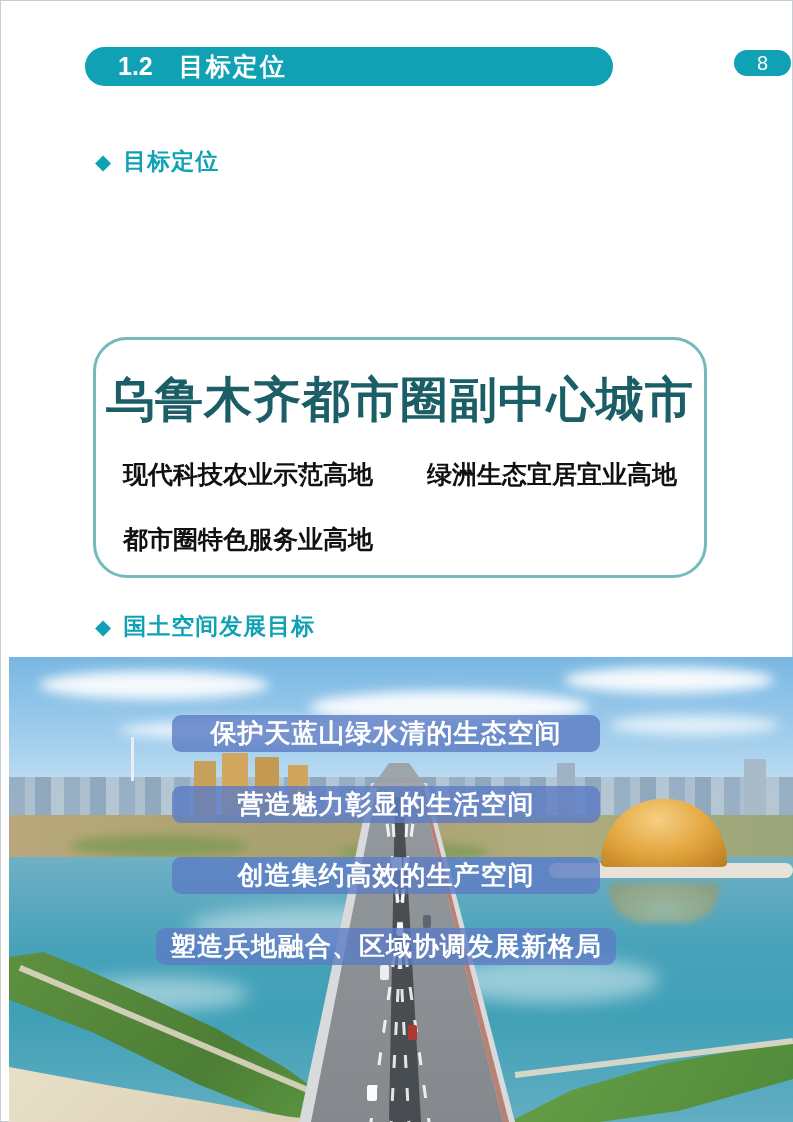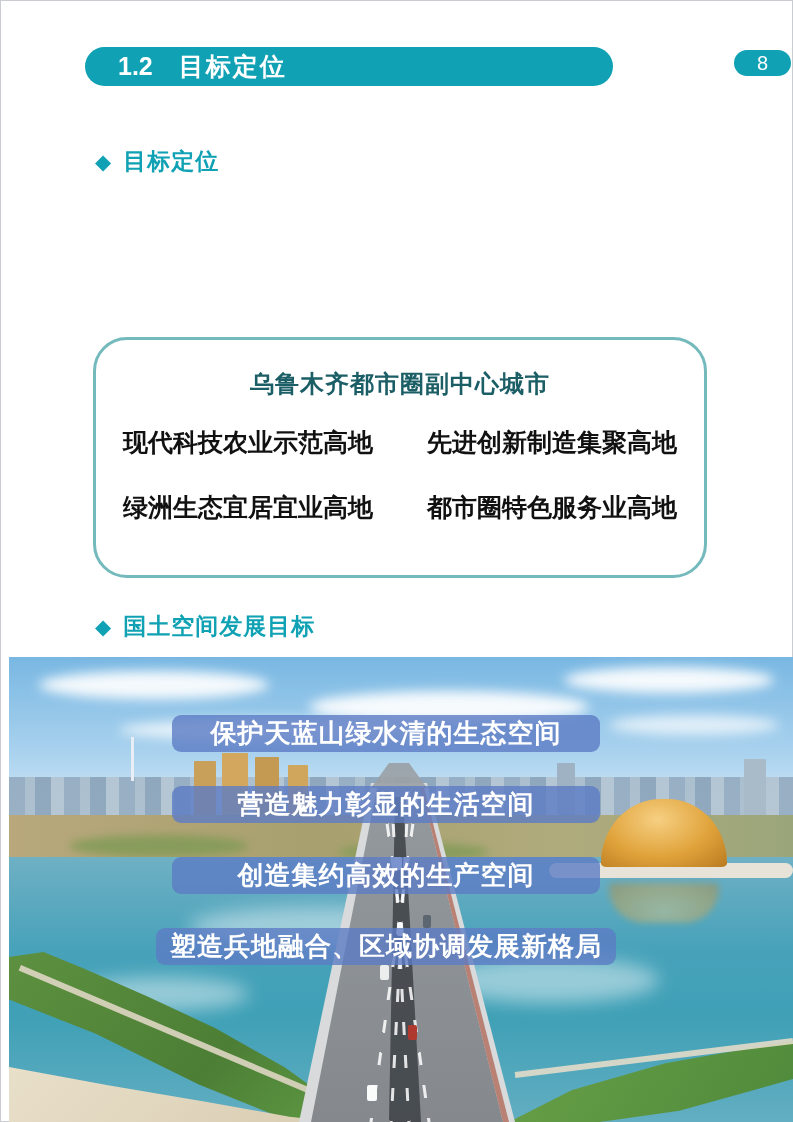--- a/index.html
+++ b/index.html
@@ -49,7 +49,7 @@
   }
   .core-box .box-title{
     margin-top:28px; text-align:center;
-    font-size:24px; font-weight:bold; color:#1b5e66; letter-spacing:1px;
+    font-size:48px; font-weight:bold; color:#1b5e66; letter-spacing:1px;
   }
   .core-box .box-grid{
     margin-top:26px; display:grid; grid-template-columns:1fr 1fr;

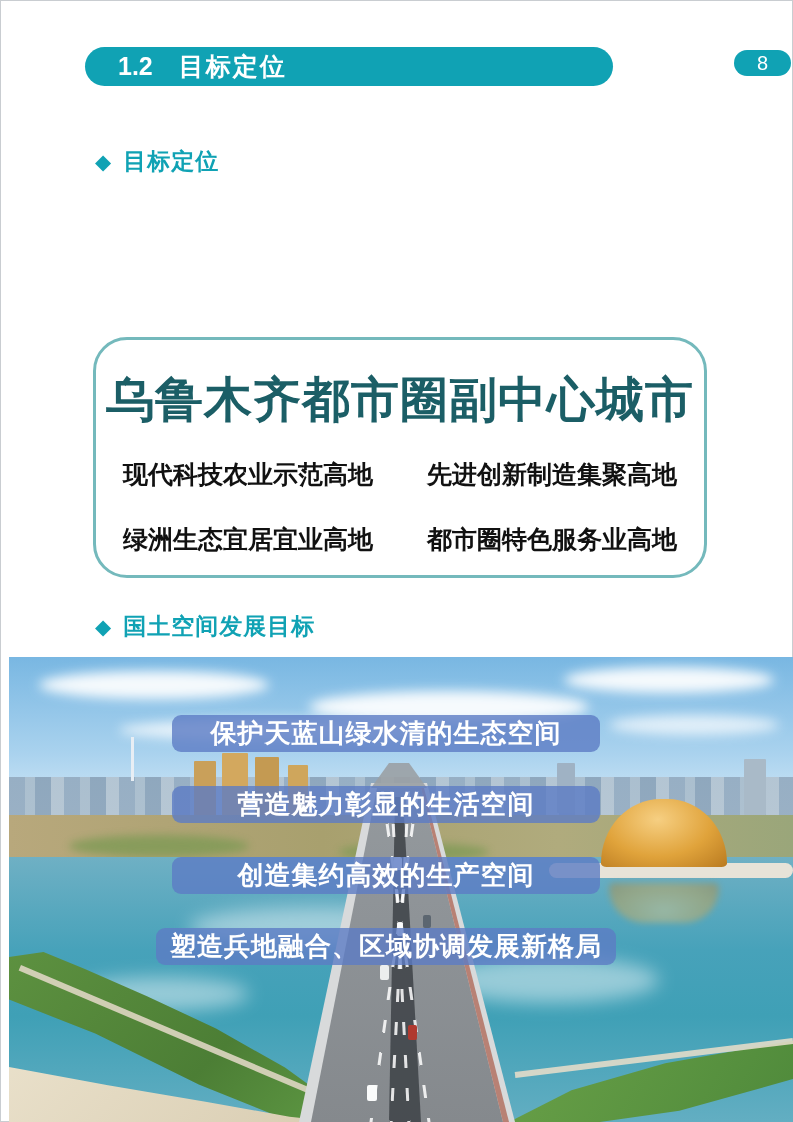--- a/index.html
+++ b/index.html
@@ -179,7 +179,6 @@
     <div class="box-title">乌鲁木齐都市圈副中心城市</div>
     <div class="box-grid">
       <span>现代科技农业示范高地</span>
-      <span>先进创新制造集聚高地</span>
       <span>绿洲生态宜居宜业高地</span>
       <span>都市圈特色服务业高地</span>
     </div>

